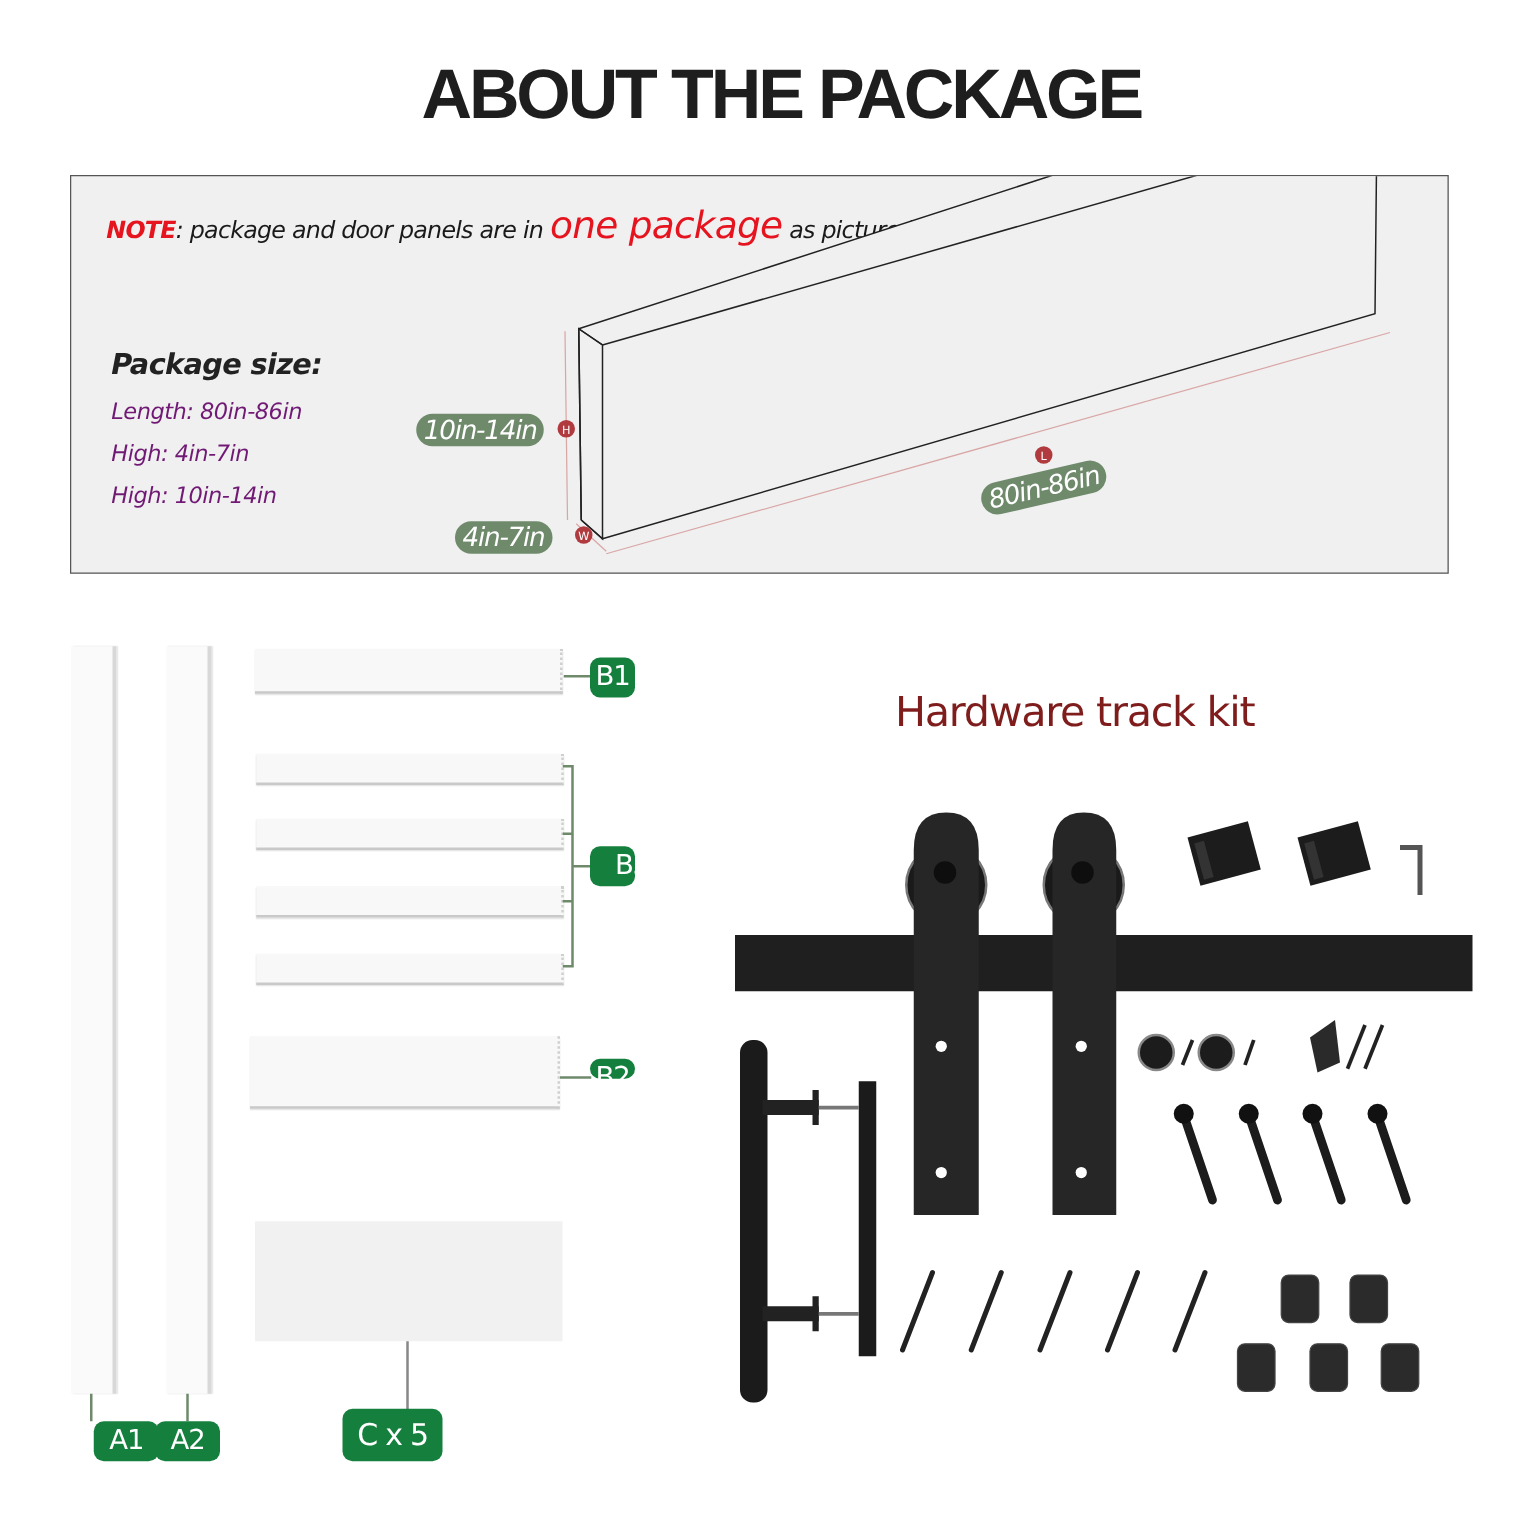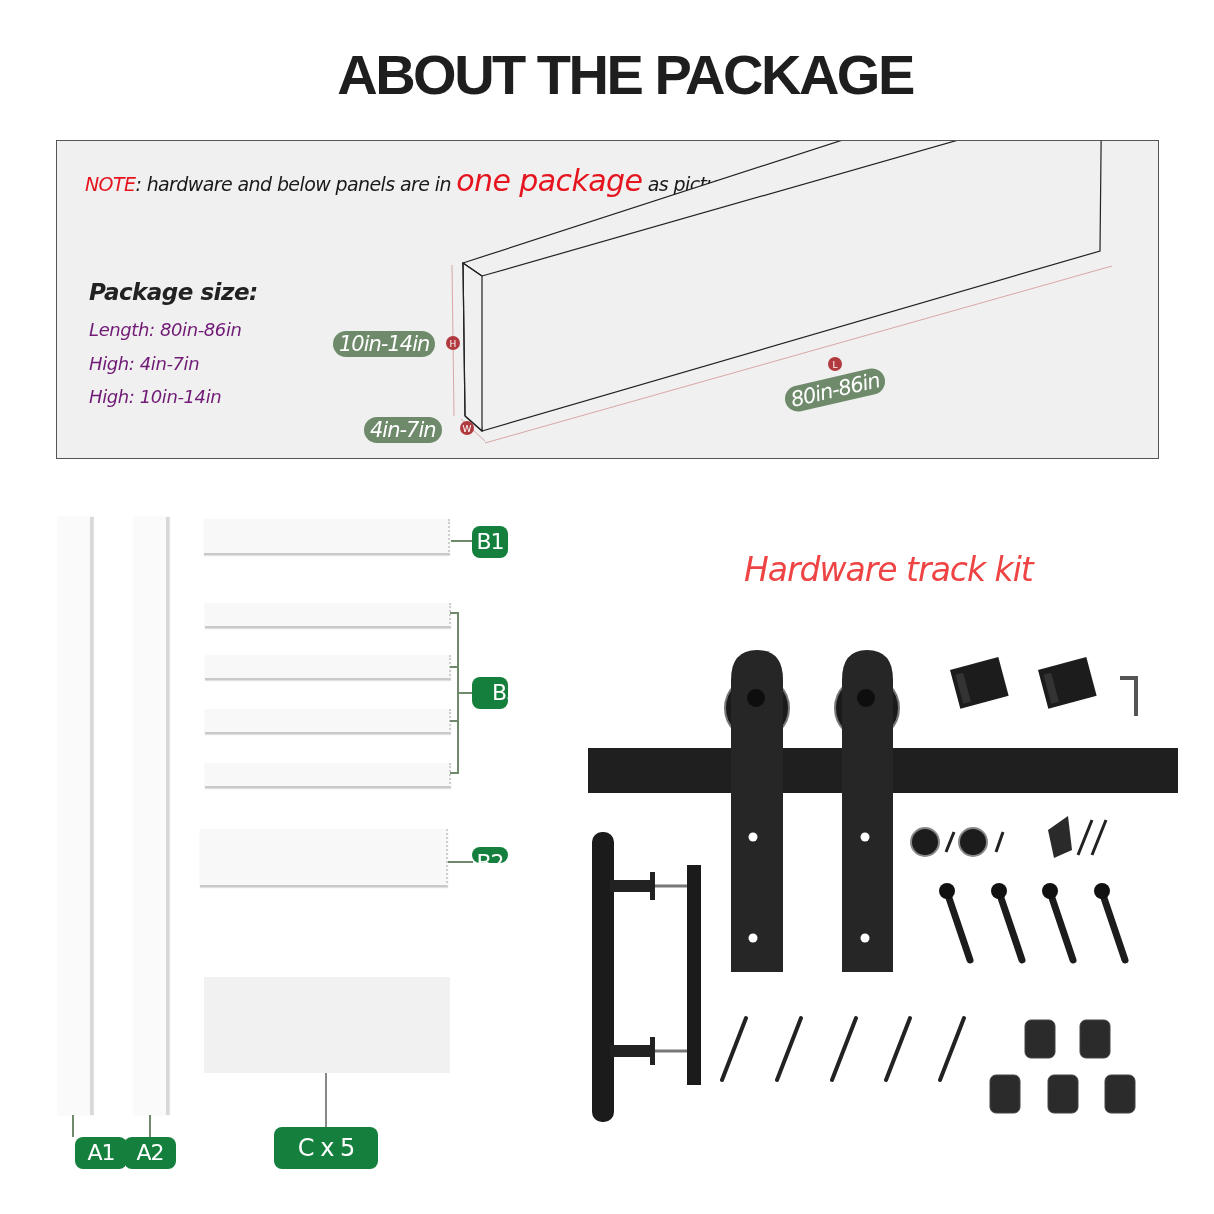--- a/index.html
+++ b/index.html
@@ -22,7 +22,7 @@
     font-style: italic; font-size: 19px; color: #1a1a1a; letter-spacing: -0.6px;
     white-space: nowrap;
   }
-  .note .red { color: #e5141e; font-weight: 400; }
+  .note .red { color: #e5141e; font-weight: 700; }
   .note .big { color: #e5141e; font-size: 30px; }
   .size-head {
     position: absolute; left: 32px; top: 138px; font-style: italic; font-weight: 700;

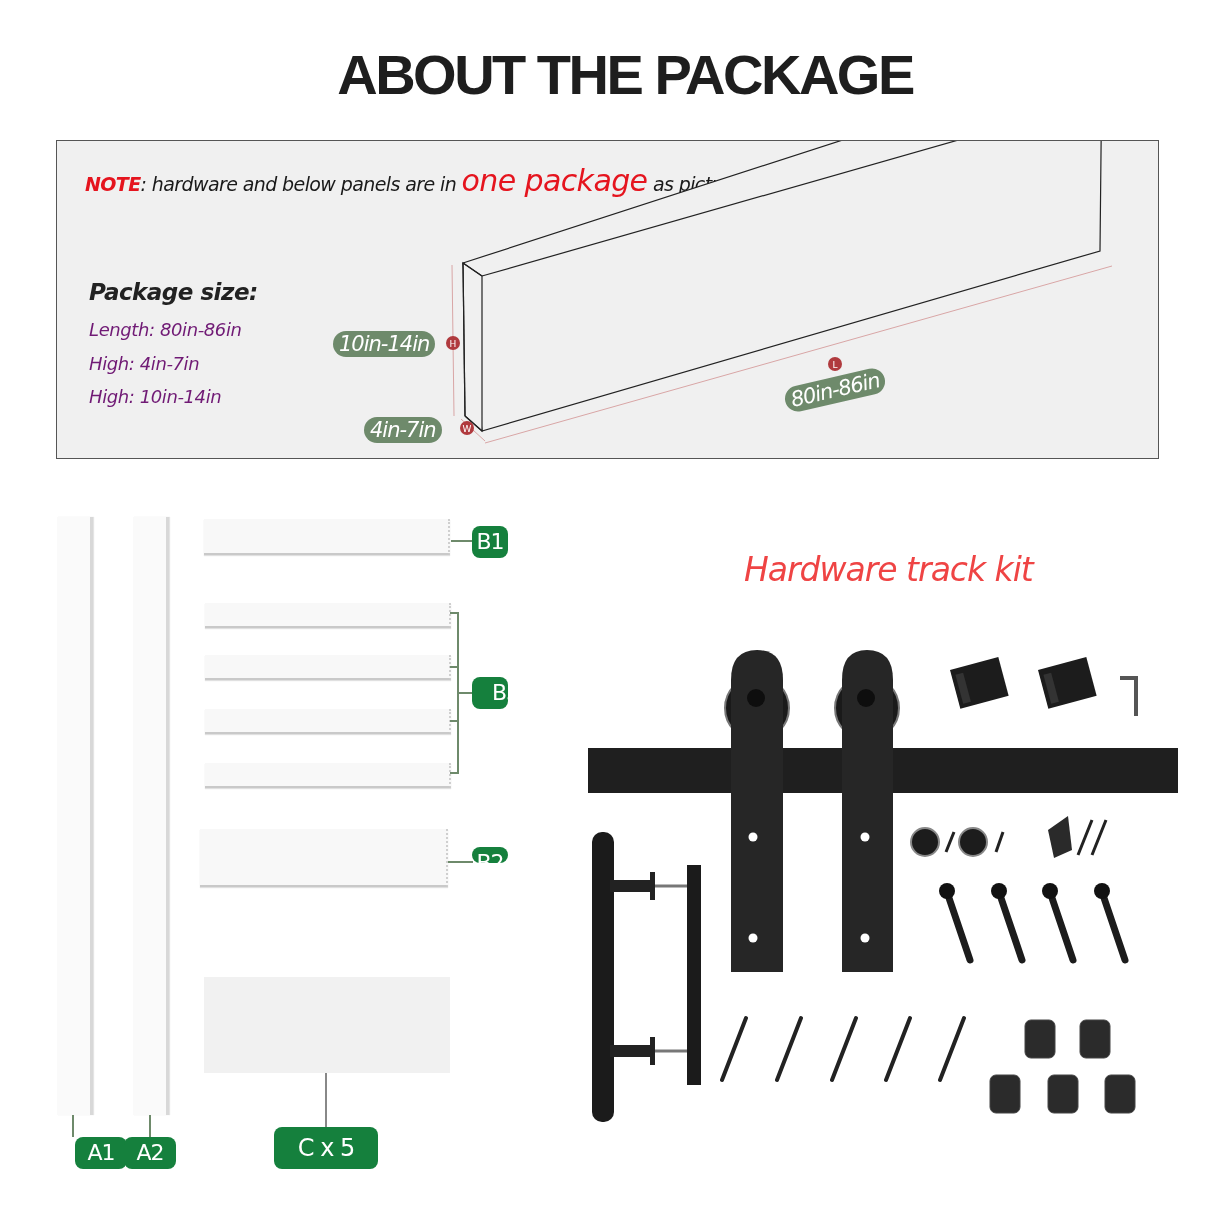--- a/index.html
+++ b/index.html
@@ -71,7 +71,7 @@
 
 <div class="pkg-panel">
   <div class="note">
-    <span class="red">NOTE</span><span>: hardware and below panels are in </span><span class="big">one package</span><span> as picture below.</span>
+    <span class="red">NOTE</span><span>: package and door panels are in </span><span class="big">one package</span><span> as picture below.</span>
   </div>
 
   <div class="size-head">Package size:</div>

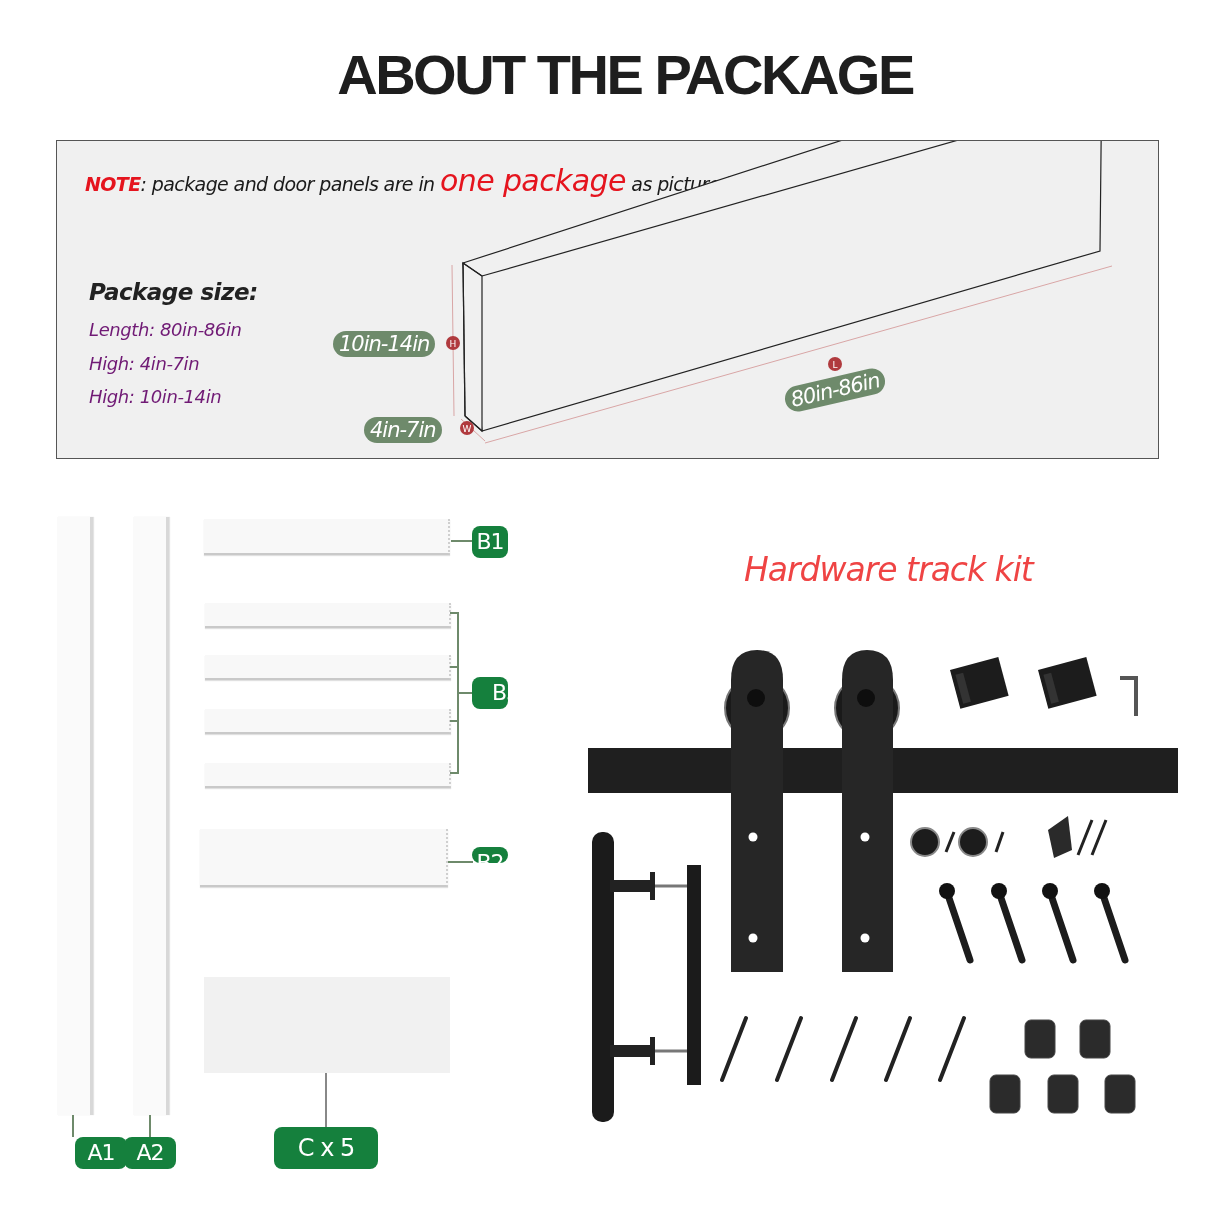--- a/index.html
+++ b/index.html
@@ -59,8 +59,8 @@
 
   
   .hw-title {
-    position: absolute; left: 744px; top: 550px; font-style: italic; font-size: 33px;
-    color: #ef4444; letter-spacing: -1px; white-space: nowrap;
+    position: absolute; left: 716px; top: 550px; font-size: 33px;
+    color: #7f1d1d; letter-spacing: -1px; white-space: nowrap;
   }
   .hw-svg { position: absolute; left: 570px; top: 620px; }
 </style>

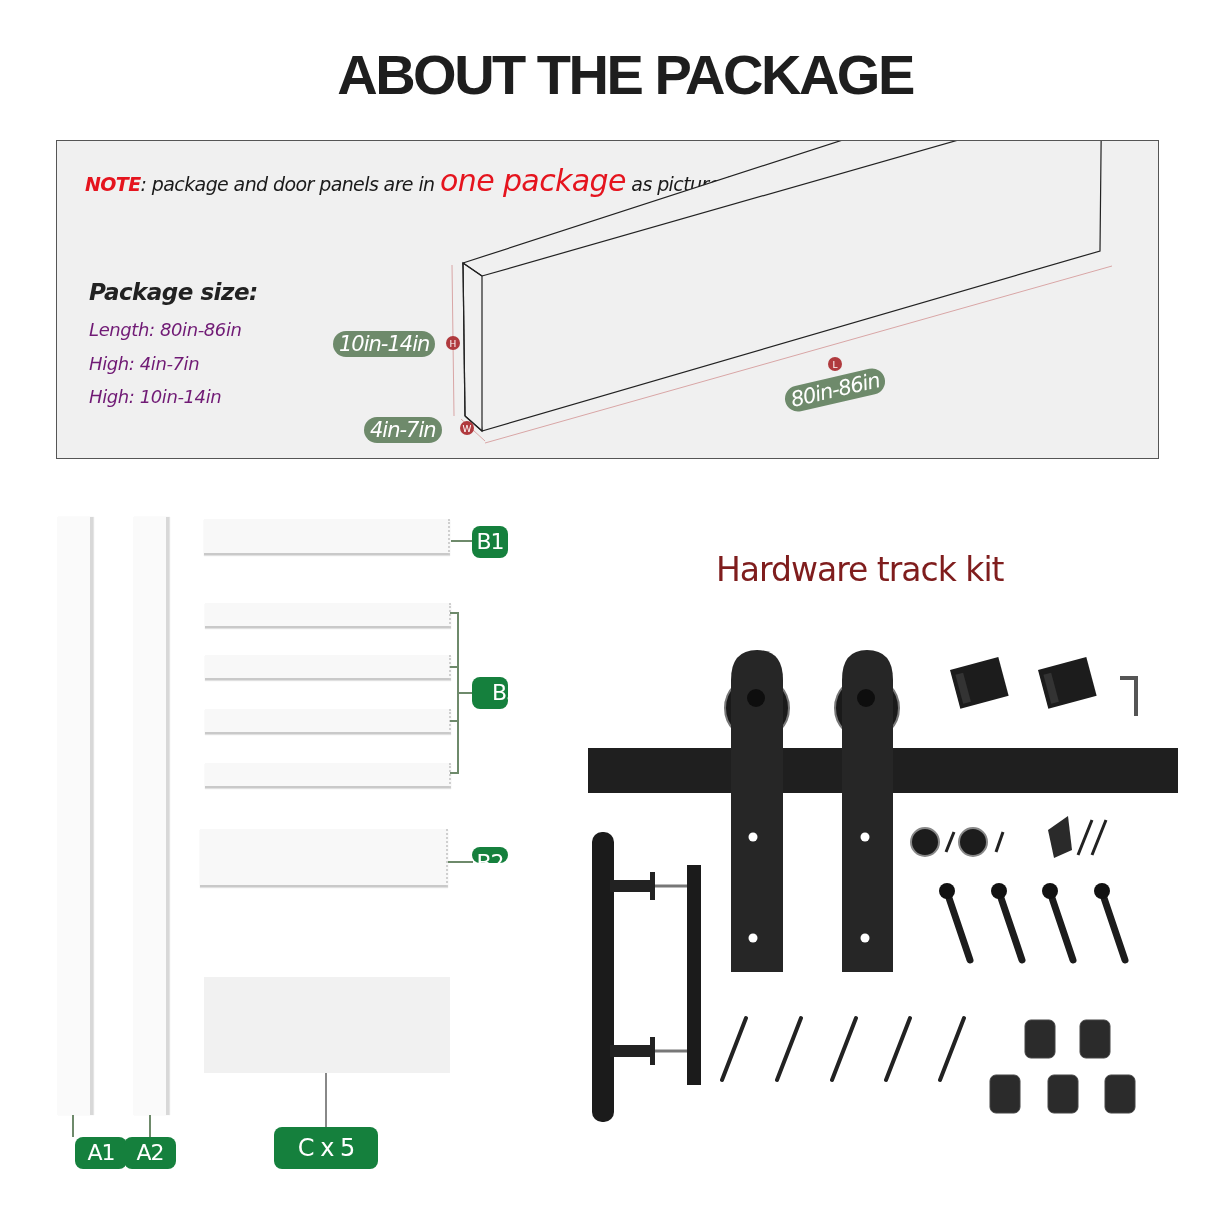--- a/index.html
+++ b/index.html
@@ -139,7 +139,7 @@
 
 <div class="cpanel" style="left:204px; top:977px; width:246px; height:96px;"></div>
 <div class="vline" style="left:325px; top:1073px; height:55px;"></div>
-<div class="tag" style="left:274px; top:1127px; width:104px; height:42px; line-height:42px; font-size:24px;">C x 5</div>
+<div class="tag" style="left:274px; top:1127px; width:80px; height:42px; line-height:42px; font-size:24px;">C x 5</div>
 
 <div class="hw-title">Hardware track kit</div>
 

